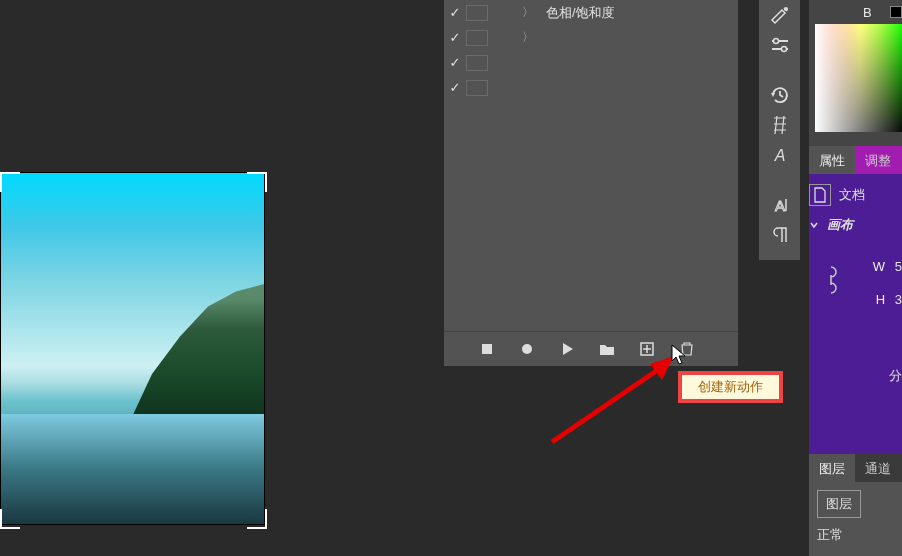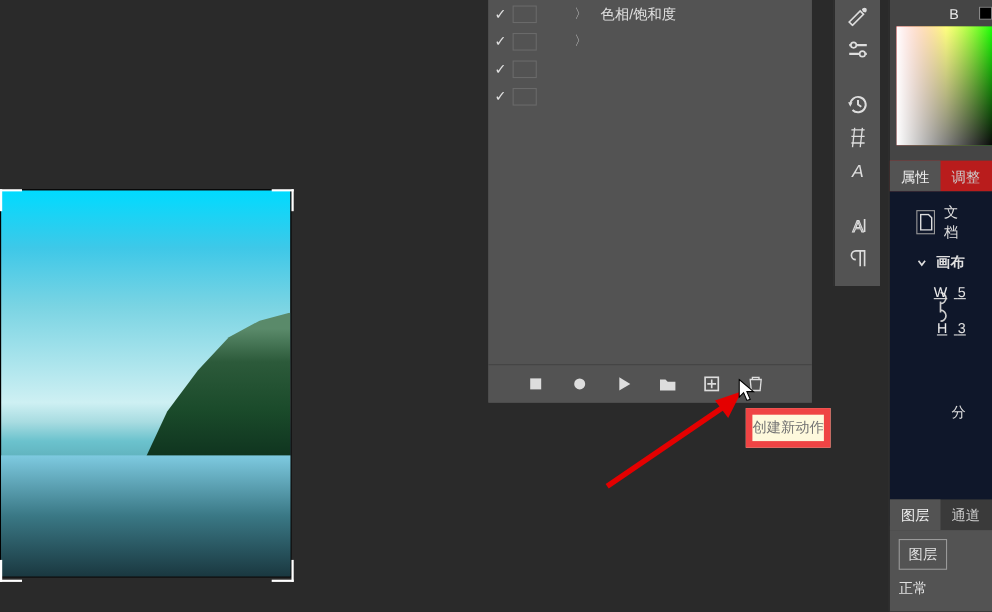--- a/index.html
+++ b/index.html
@@ -41,7 +41,7 @@
   .right-rail { position: absolute; left: 808px; top: 0; right: 0; bottom: 0; background: #454545; border-left: 1px solid #2a2a2a; }
   .b-row { height: 24px; display: flex; align-items: center; color: #e8e8e8; font-size: 13px; padding-left: 54px; }
   .color-picker { position: absolute; left: 6px; top: 24px; width: 90px; height: 108px; background: linear-gradient(to right, #fff 0%, rgba(255,255,255,0) 100%), linear-gradient(to bottom, rgba(0,0,0,0) 0%, #000 100%), linear-gradient(90deg, #f00, #ff0, #0f0); }
-  .tabs { position: absolute; top: 146px; left: 0; right: 0; height: 28px; display: flex; background: #b91c1c; }
+  .tabs { position: absolute; top: 146px; left: 0; right: 0; height: 28px; display: flex; background: #a21caf; }
   .tab { padding: 6px 10px; font-size: 13px; color: #ccc; cursor: pointer; }
   .tab.active { background: #535353; color: #eee; }
   .props-body { position: absolute; top: 174px; left: 0; right: 0; bottom: 78px; background: #0f172a; padding: 10px 24px; color: #e0e0e0; font-size: 13px; }

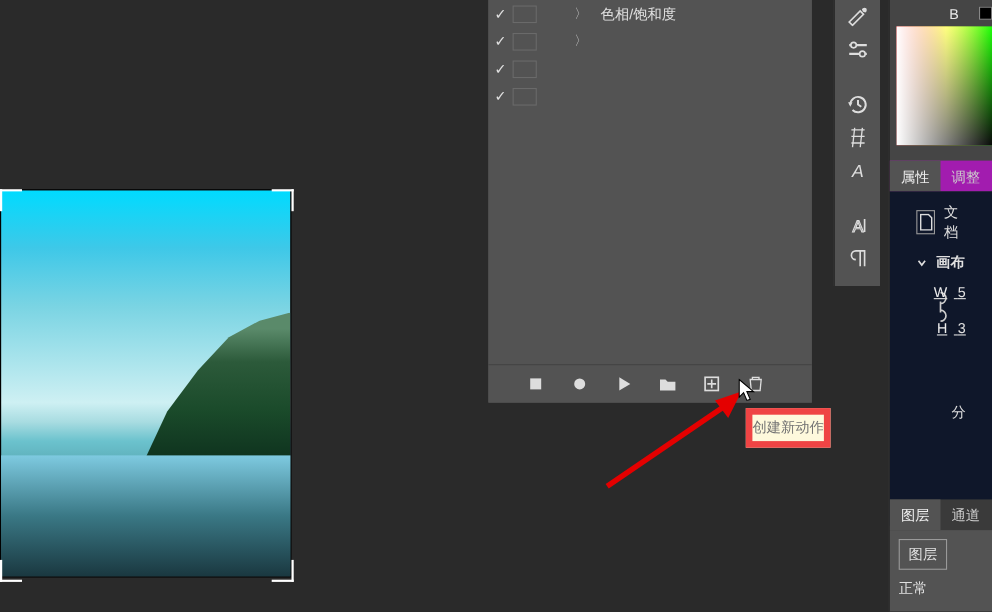--- a/index.html
+++ b/index.html
@@ -44,7 +44,7 @@
   .tabs { position: absolute; top: 146px; left: 0; right: 0; height: 28px; display: flex; background: #a21caf; }
   .tab { padding: 6px 10px; font-size: 13px; color: #ccc; cursor: pointer; }
   .tab.active { background: #535353; color: #eee; }
-  .props-body { position: absolute; top: 174px; left: 0; right: 0; bottom: 78px; background: #0f172a; padding: 10px 24px; color: #e0e0e0; font-size: 13px; }
+  .props-body { position: absolute; top: 174px; left: 0; right: 0; bottom: 78px; background: #4c1d95; padding: 10px 0; color: #e0e0e0; font-size: 13px; }
   .prop-row { display: flex; align-items: center; margin-bottom: 10px; gap: 8px; }
   .doc-icon { width: 22px; height: 22px; border: 1px solid #999; display: flex; align-items: center; justify-content: center; }
   .dim-row { text-align: right; margin-bottom: 14px; font-size: 13px; position: relative; }

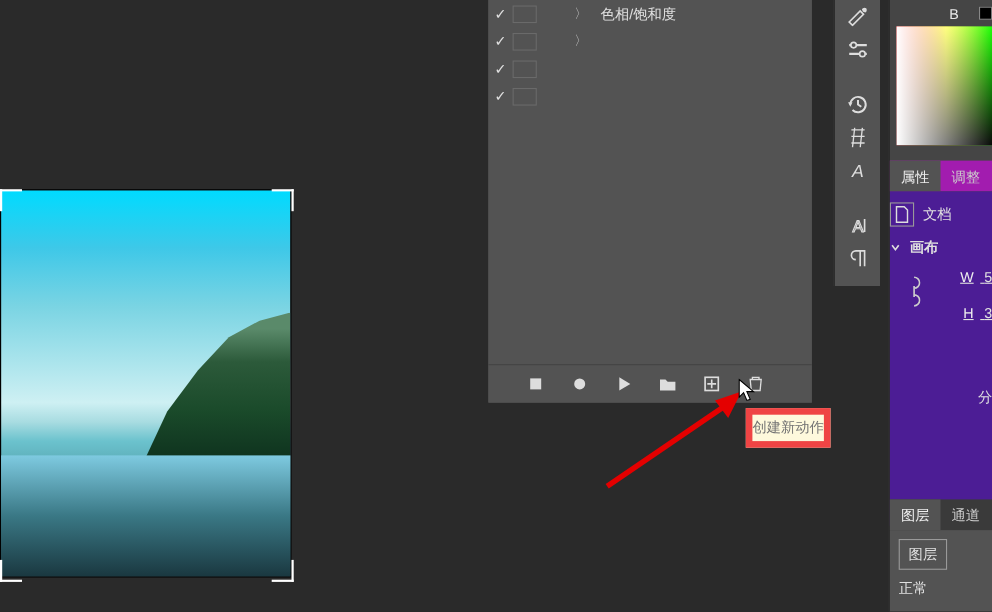--- a/index.html
+++ b/index.html
@@ -215,7 +215,7 @@
       </div>
       <span>文档</span>
     </div>
-    <div class="prop-row" style="margin-top:8px;">
+    <div class="prop-row" style="margin-top:8px;font-style:italic;">
       <svg width="10" height="10" viewBox="0 0 10 10">
           <polyline points="2,3 5,7 8,3" fill="none" stroke="#ddd" stroke-width="1.5"></polyline>
         </svg>

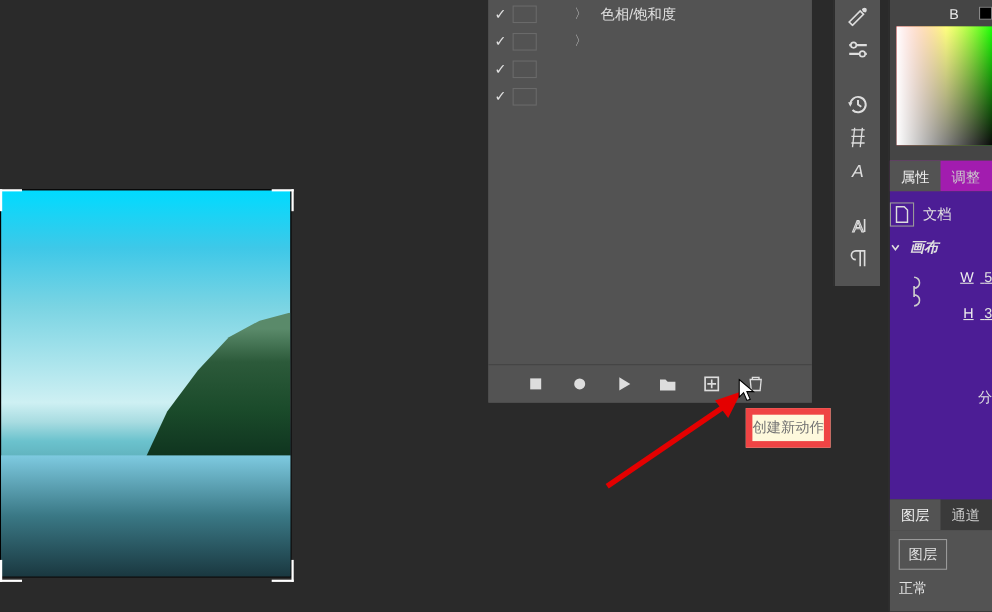--- a/index.html
+++ b/index.html
@@ -221,7 +221,7 @@
         </svg>
       <span style="font-weight:bold">画布</span>
     </div>
-    <div style="position:relative;margin-top:10px;text-decoration:underline;">
+    <div style="position:relative;margin-top:25px;">
       <div style="position:absolute;left:16px;top:6px;">
         <svg width="12" height="30" viewBox="0 0 12 30">
             <path d="M6 2 a4 4 0 0 1 0 10 M6 18 a4 4 0 0 1 0 10 M6 10 v10" fill="none" stroke="#ccc" stroke-width="1.5"></path>

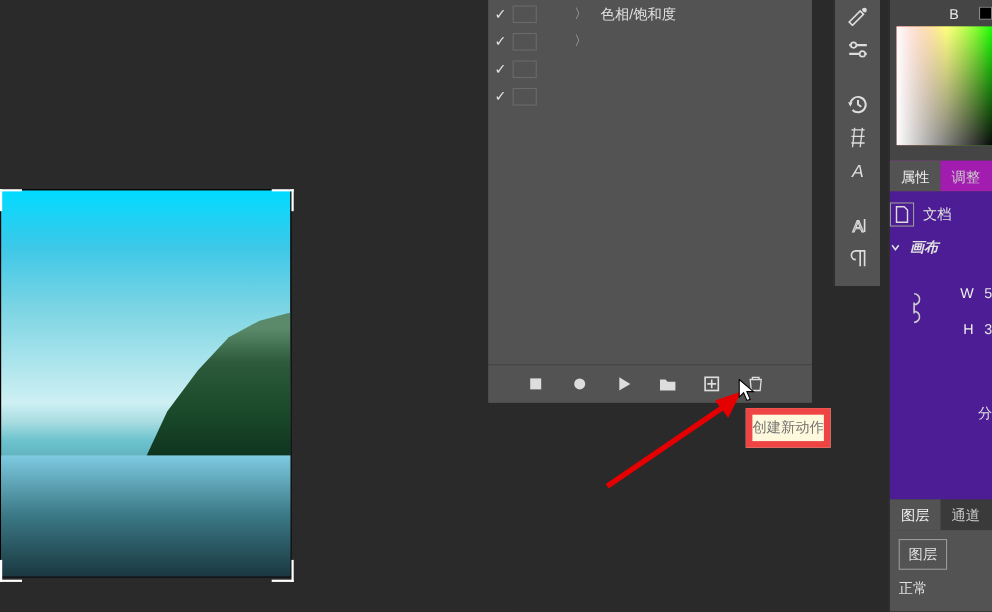--- a/index.html
+++ b/index.html
@@ -55,7 +55,7 @@
   .layer-lbl-box { border: 1px solid #999; padding: 4px 8px; display: inline-block; }
 
   
-  .tooltip { position: absolute; left: 678px; top: 371px; background: #fef9dc; border: 6px solid #ef4444; padding: 3px 0; font-size: 13px; color: #737373; z-index: 20; }
+  .tooltip { position: absolute; left: 678px; top: 371px; background: #fef9dc; border: 4px solid #ef4444; padding: 3px 16px; font-size: 13px; color: #a16207; z-index: 20; }
 
   
   .arrow { position: absolute; left: 542px; top: 352px; width: 150px; height: 95px; z-index: 15; pointer-events: none; }

